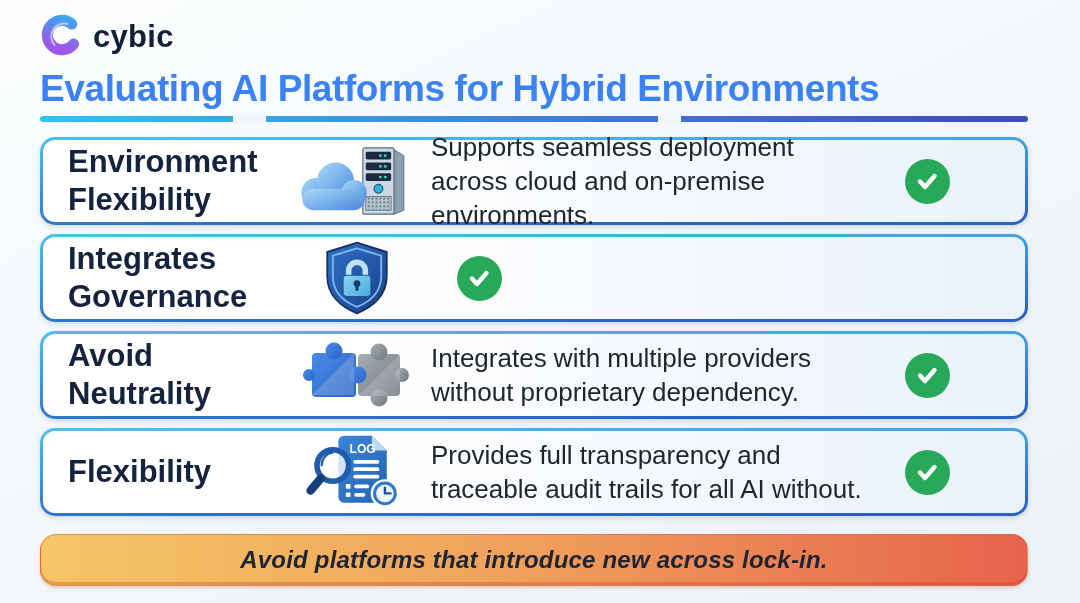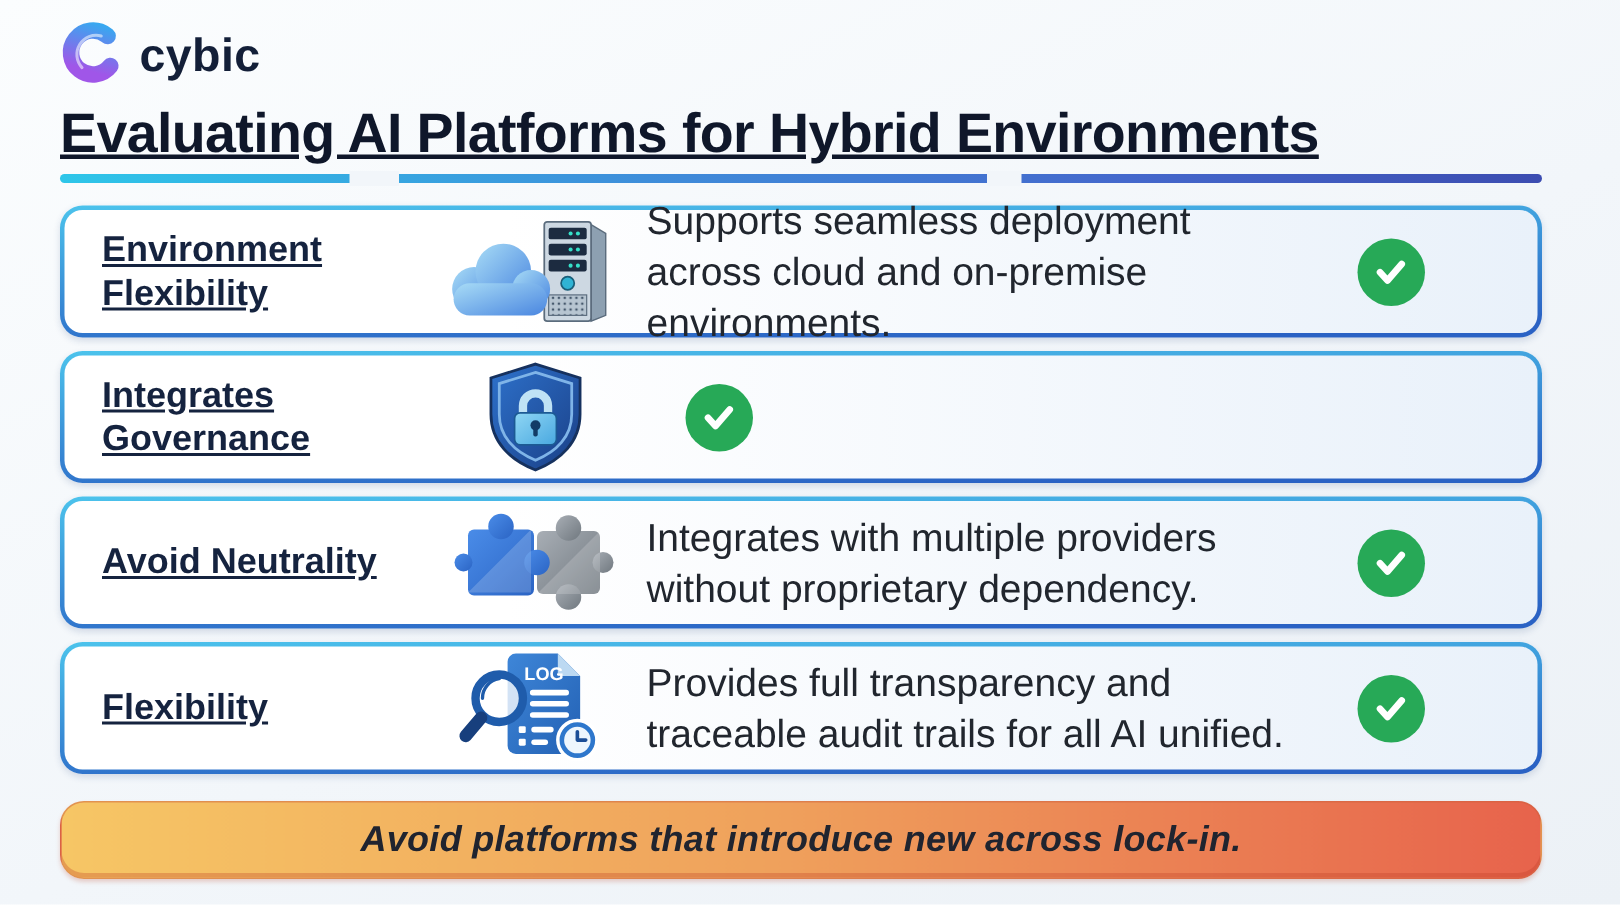--- a/index.html
+++ b/index.html
@@ -18,8 +18,8 @@
   
   .title {
     margin-top:6px;
-    font-size:37px; font-weight:bold; color:#0f172a;
-    letter-spacing:-0.4px; white-space:nowrap;text-decoration:underline;
+    font-size:37px; font-weight:bold; color:#3b82f6;
+    letter-spacing:-0.4px; white-space:nowrap;
   }
   .title-underline {
     position:relative; height:6px; margin-top:6px; border-radius:4px;

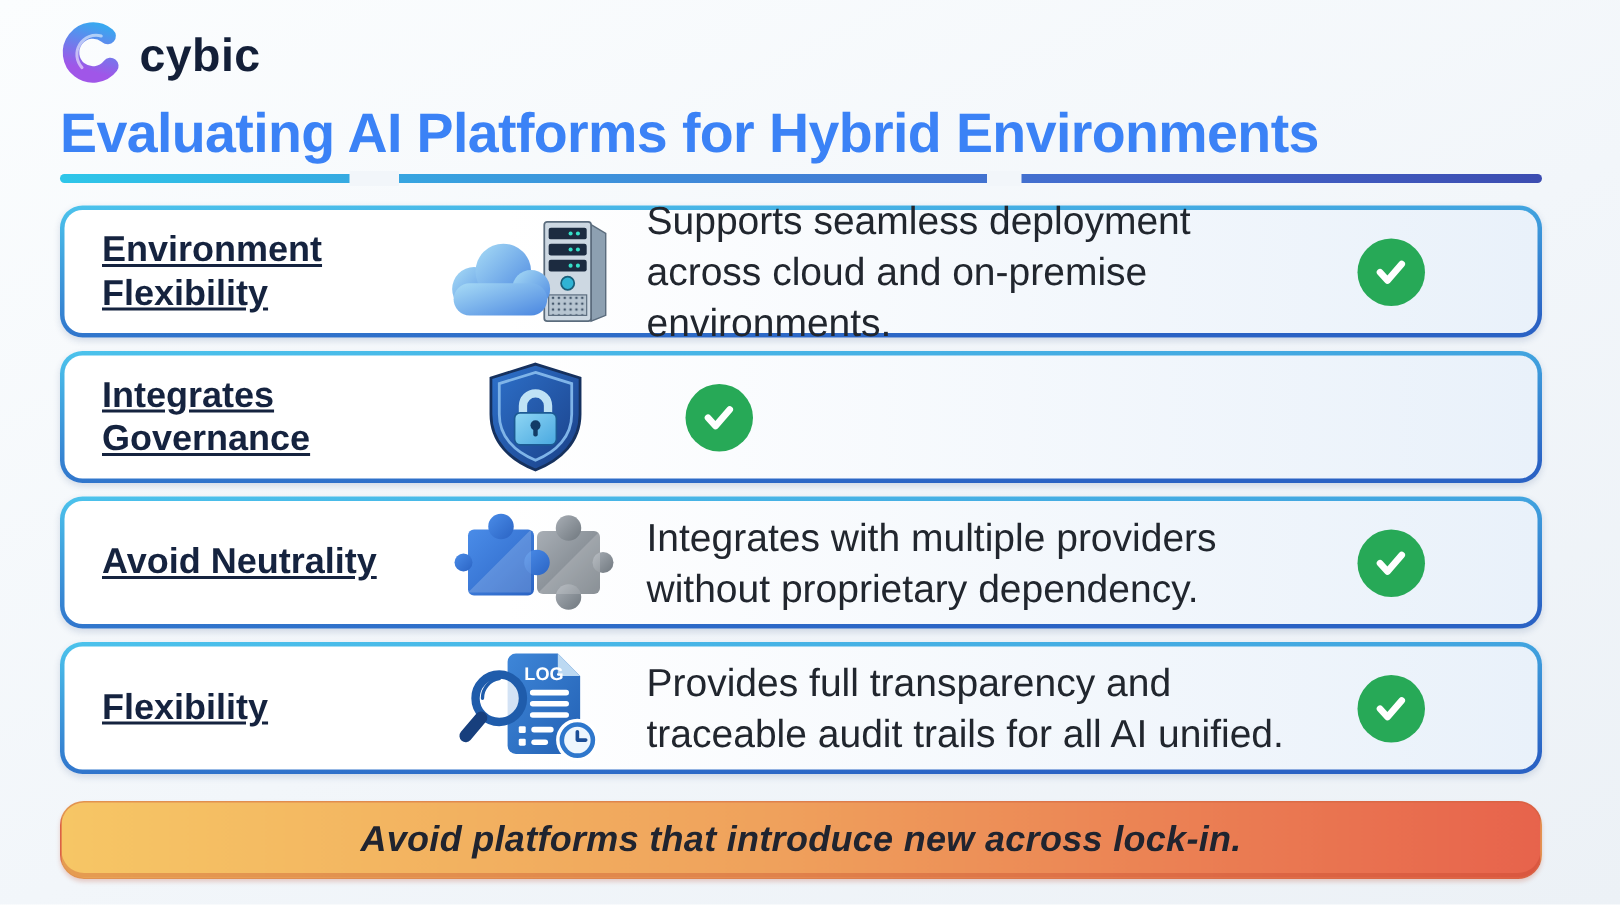--- a/index.html
+++ b/index.html
@@ -43,7 +43,7 @@
   }
   .row-title {
     width:240px; padding-left:25px;
-    font-size:24px; font-weight:bold; color:#15233f; line-height:1.22;text-decoration:underline;
+    font-size:31px; font-weight:bold; color:#15233f; line-height:1.22;
   }
   .row-icon { width:148px; display:flex; justify-content:center; align-items:flex-end; }
   .row-desc {

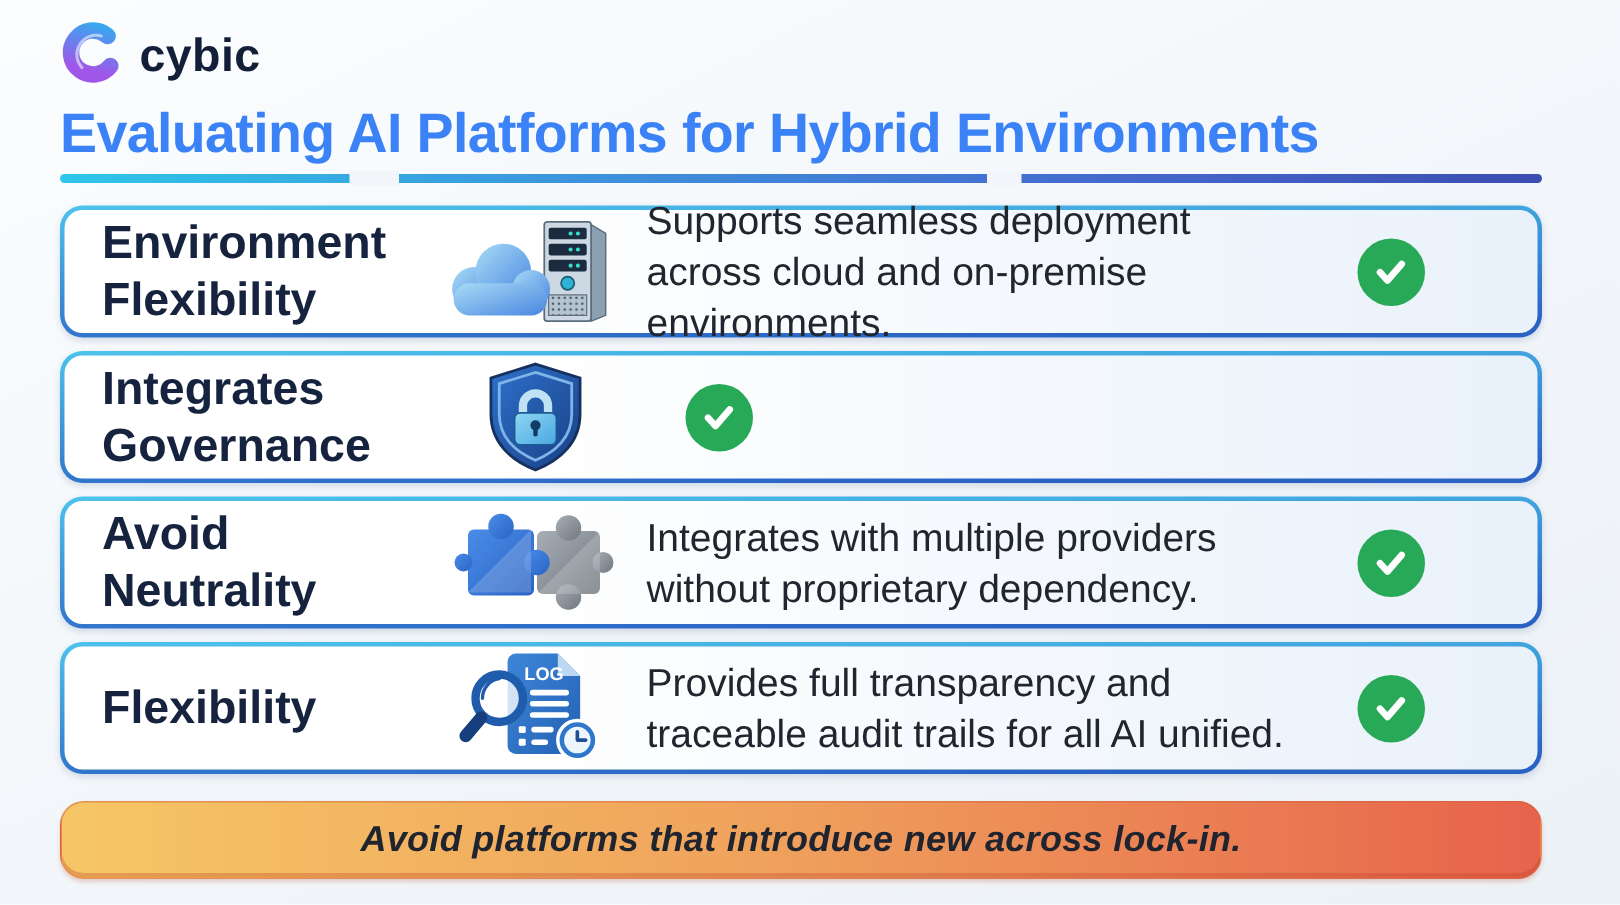--- a/index.html
+++ b/index.html
@@ -256,7 +256,7 @@
             <line x1="17" y1="50" x2="6" y2="63" stroke="#173f7d" stroke-width="9" stroke-linecap="round"></line>
           </svg>
         </div>
-        <div class="row-desc">Provides full transparency and traceable audit trails for all AI unified.</div>
+        <div class="row-desc">Provides full transparency and traceable audit trails for all AI without.</div>
         <div class="row-check">
           <div class="check-circle">
             <svg width="26" height="26" viewBox="0 0 26 26">

